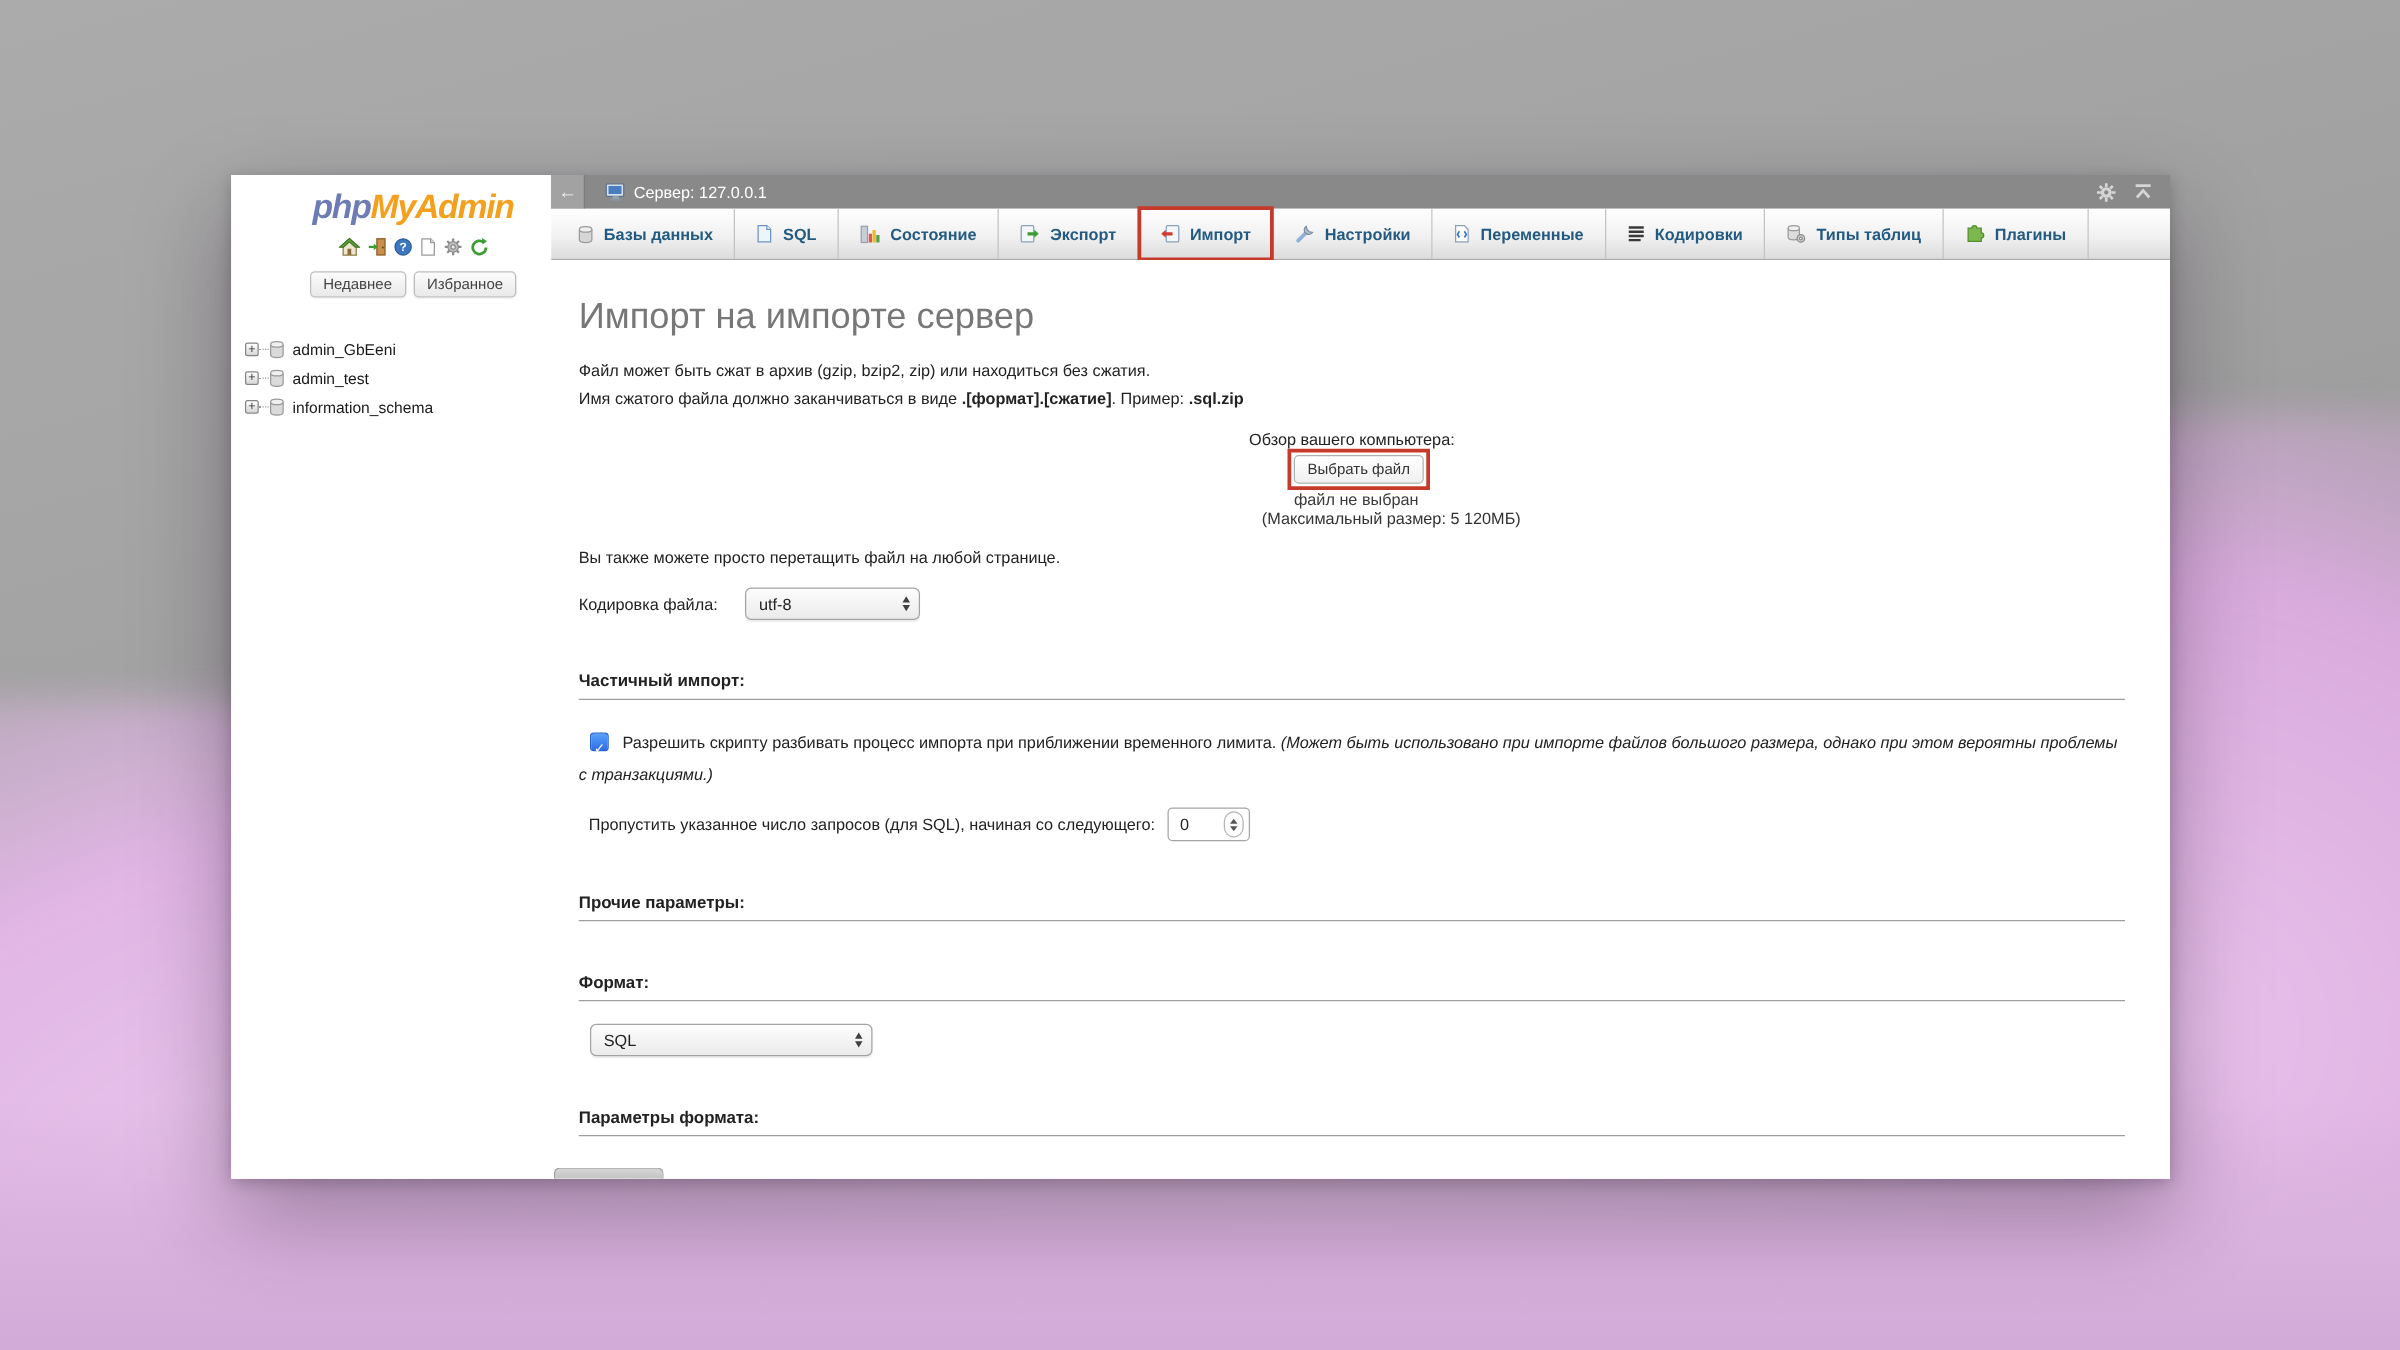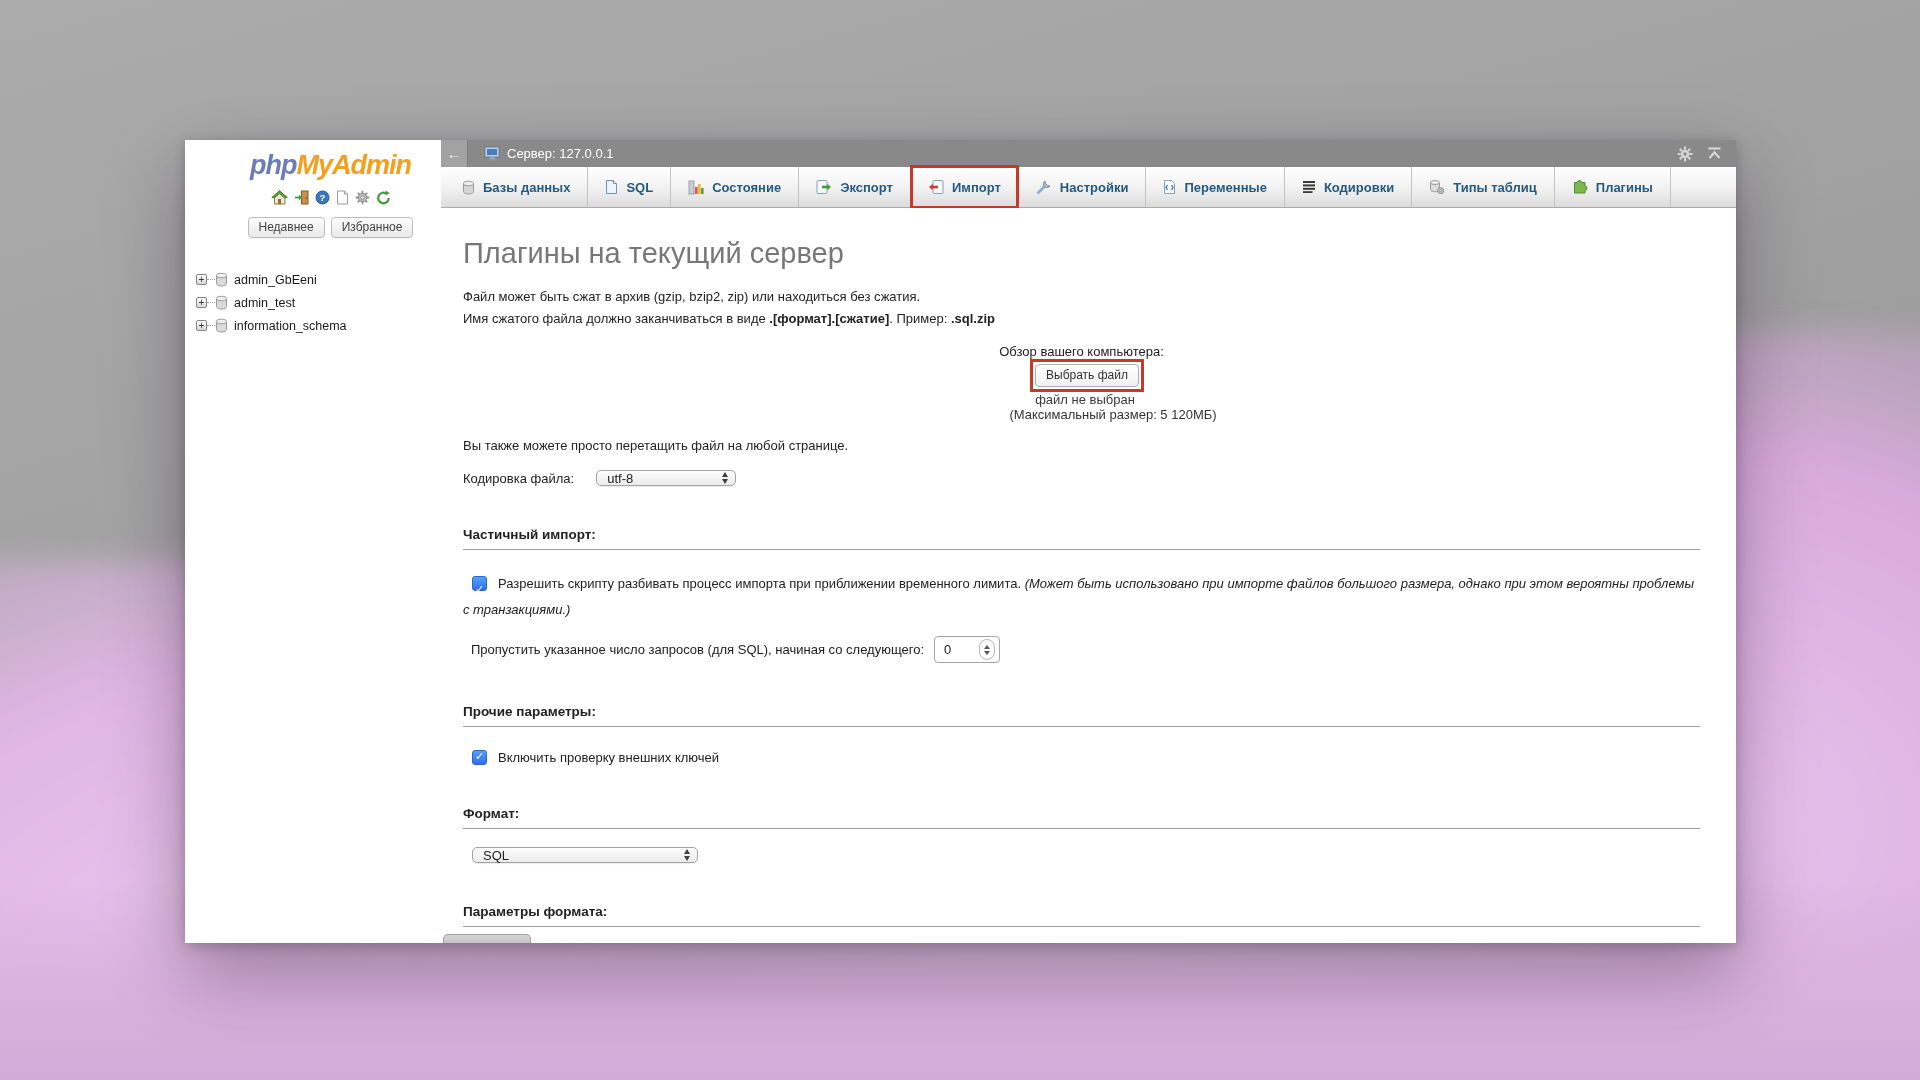--- a/index.html
+++ b/index.html
@@ -328,7 +328,7 @@
   </div>
 
   <div class="content">
-    <h1 class="page-title">Плагины на текущий сервер</h1>
+    <h1 class="page-title">Импорт на импорте сервер</h1>
 
     <div class="p">Файл может быть сжат в архив (gzip, bzip2, zip) или находиться без сжатия.</div>
     <div class="p"><span>Имя сжатого файла должно заканчиваться в виде </span><b>.[формат].[сжатие]</b><span>. Пример: </span><b>.sql.zip</b></div>

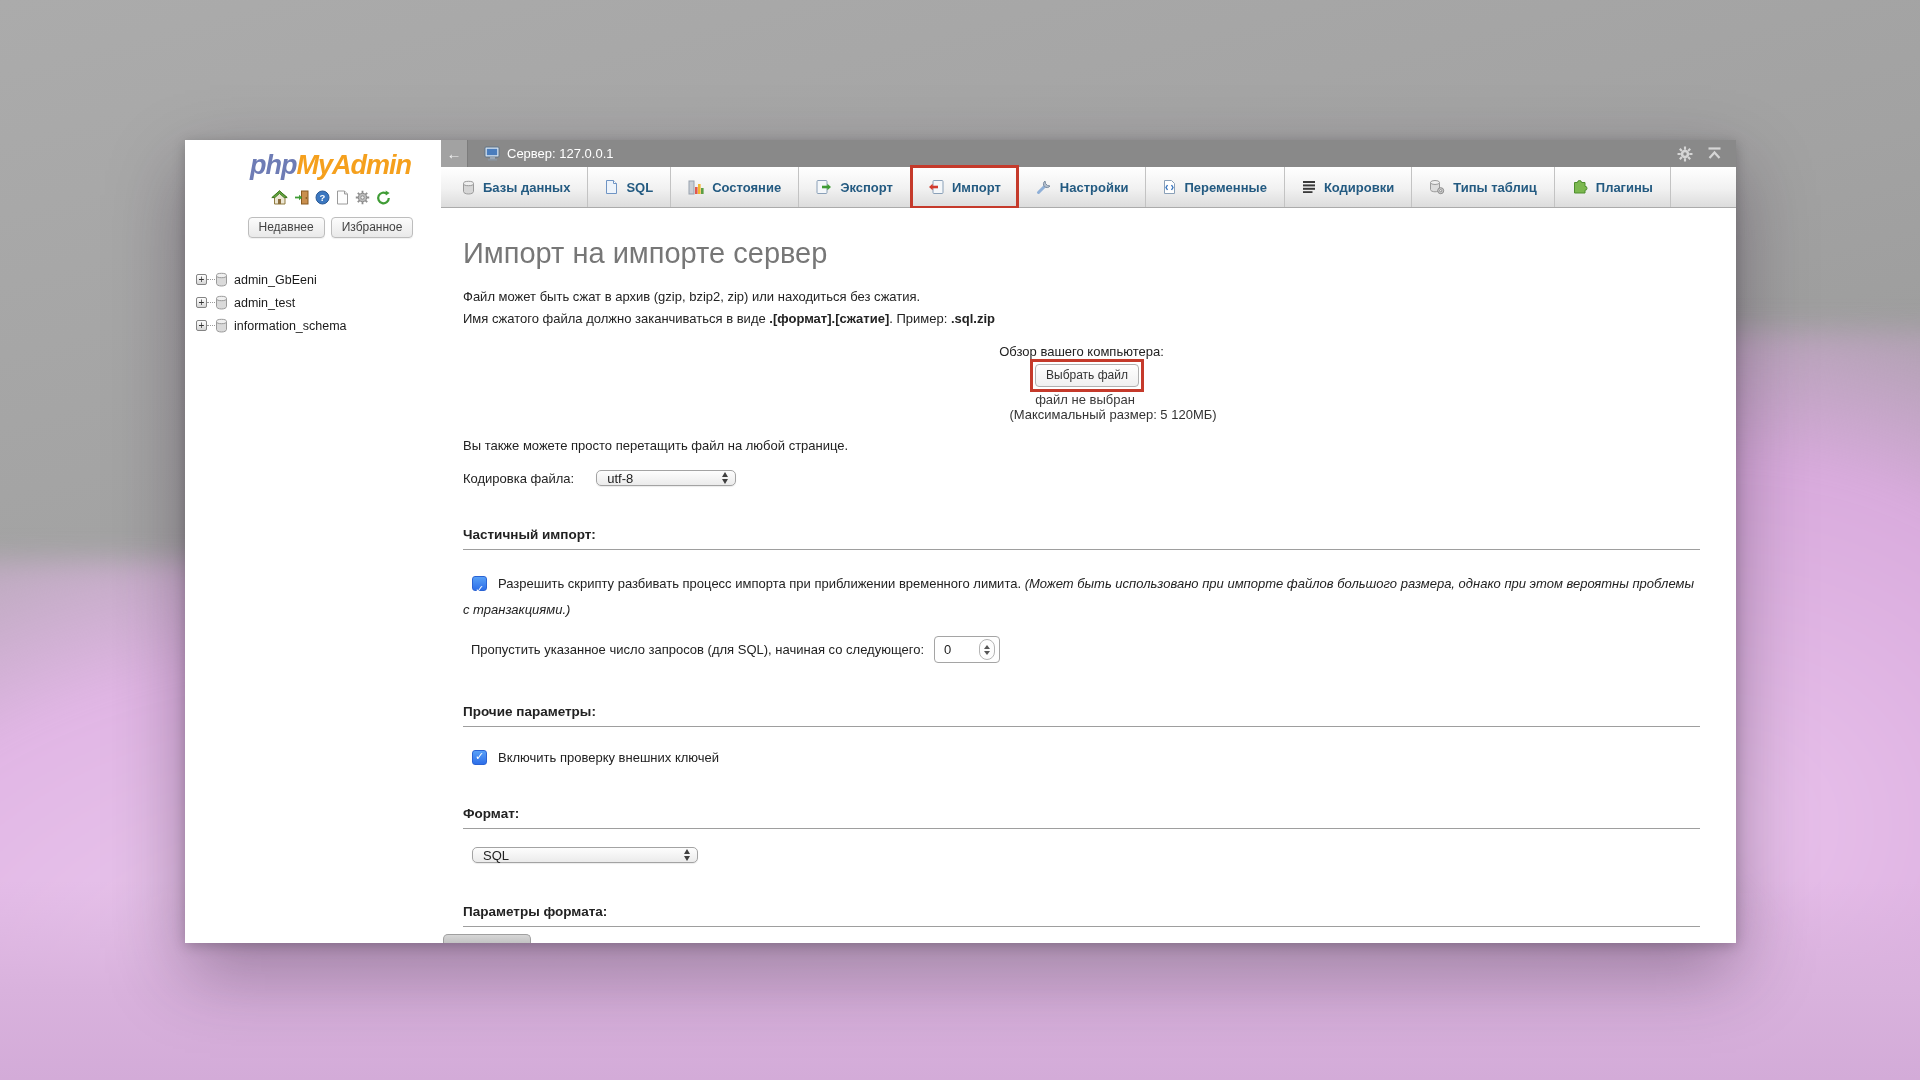--- a/index.html
+++ b/index.html
@@ -79,7 +79,7 @@
   .max-size { margin-left:63px; color:#333; }
   .drag-note { margin-top:13px; }
   .inline-row { margin-top:14px; display:flex; align-items:center; }
-  .sel { display:inline-flex; align-items:center; justify-content:space-between; height:16px;
+  .sel { display:inline-flex; align-items:center; justify-content:space-between; height:26px;
     border:1px solid #a3a3a3; border-radius:5px; background:linear-gradient(#fdfdfd,#ebebeb);
     box-shadow:0 1px 1px rgba(0,0,0,.08); padding:0 7px 0 10px; cursor:pointer; }
   .sel-val { font-size:13px; color:#222; }

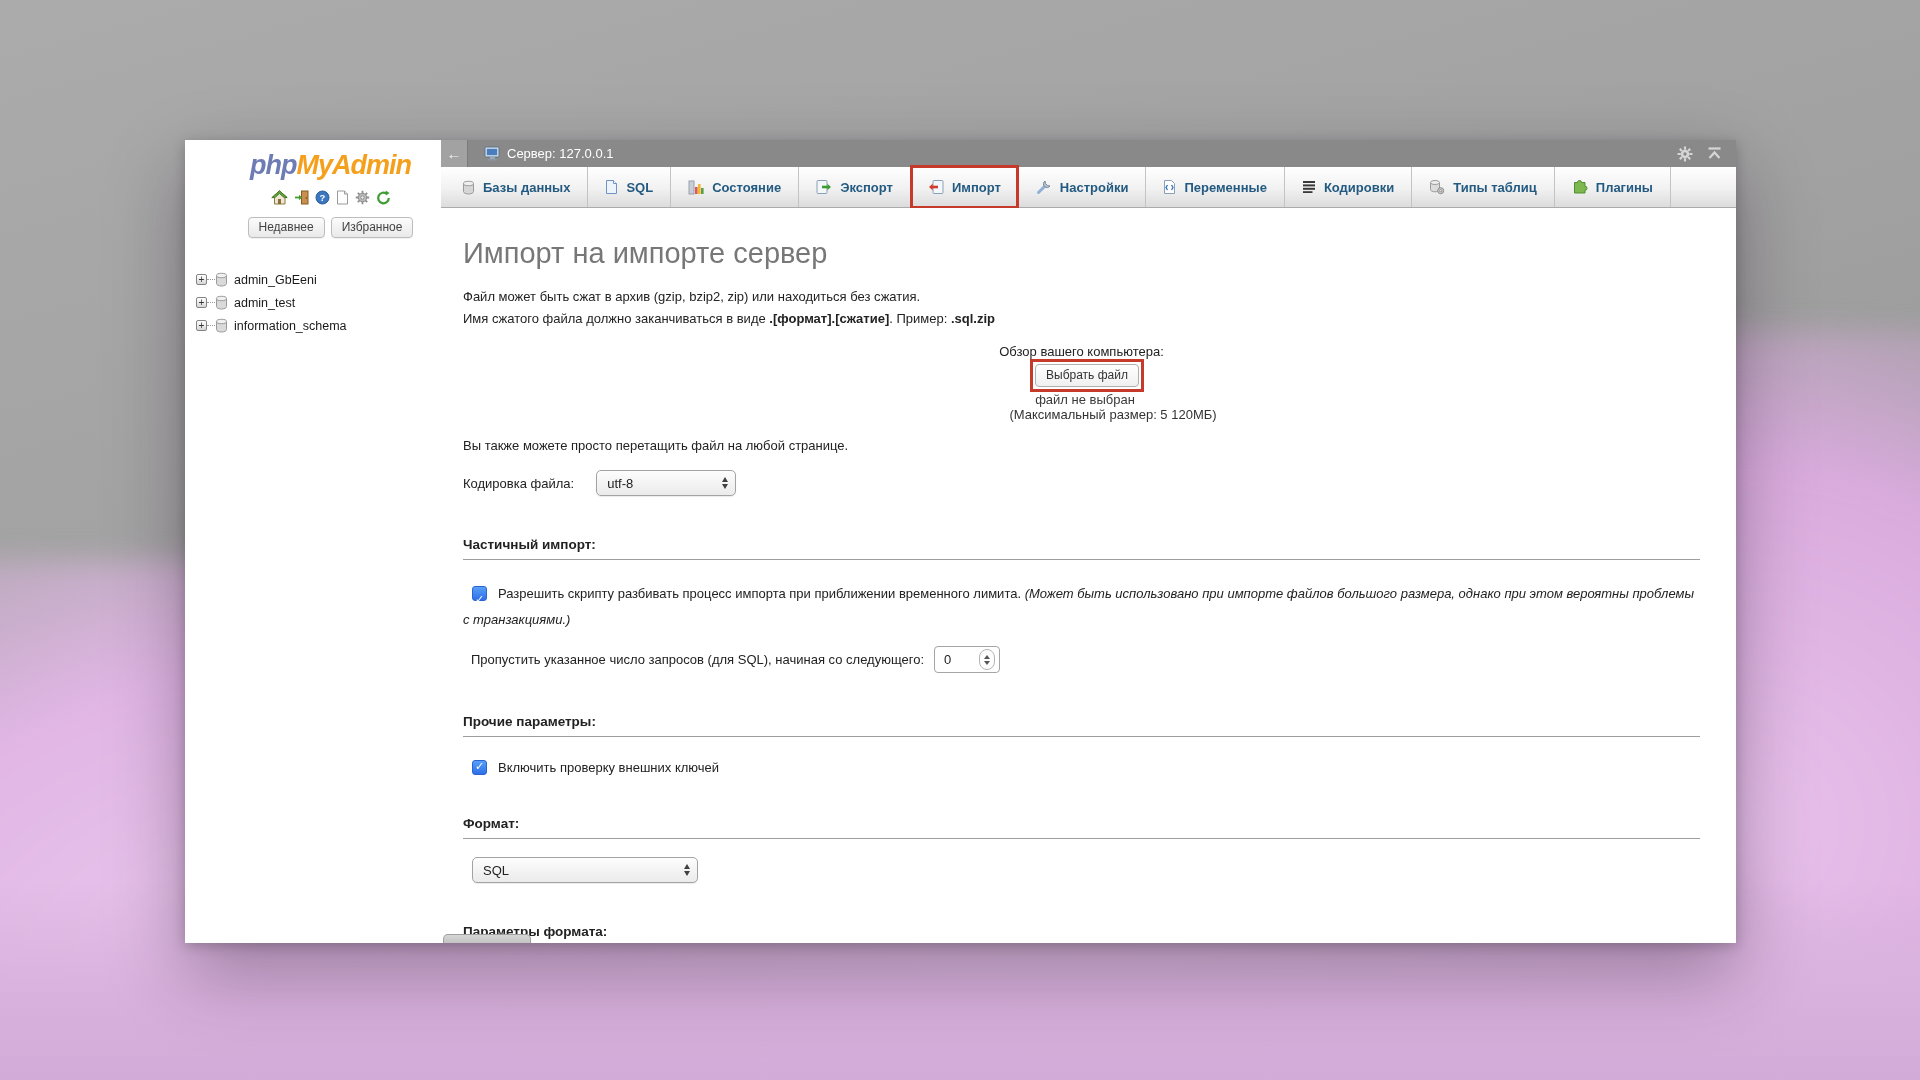--- a/index.html
+++ b/index.html
@@ -370,10 +370,6 @@
     </div>
 
     <div class="sec">Прочие параметры:</div>
-    <div class="fk-row">
-      <span class="cb"></span>
-      <span>Включить проверку внешних ключей</span>
-    </div>
 
     <div class="sec">Формат:</div>
     <div class="fmt-row">

